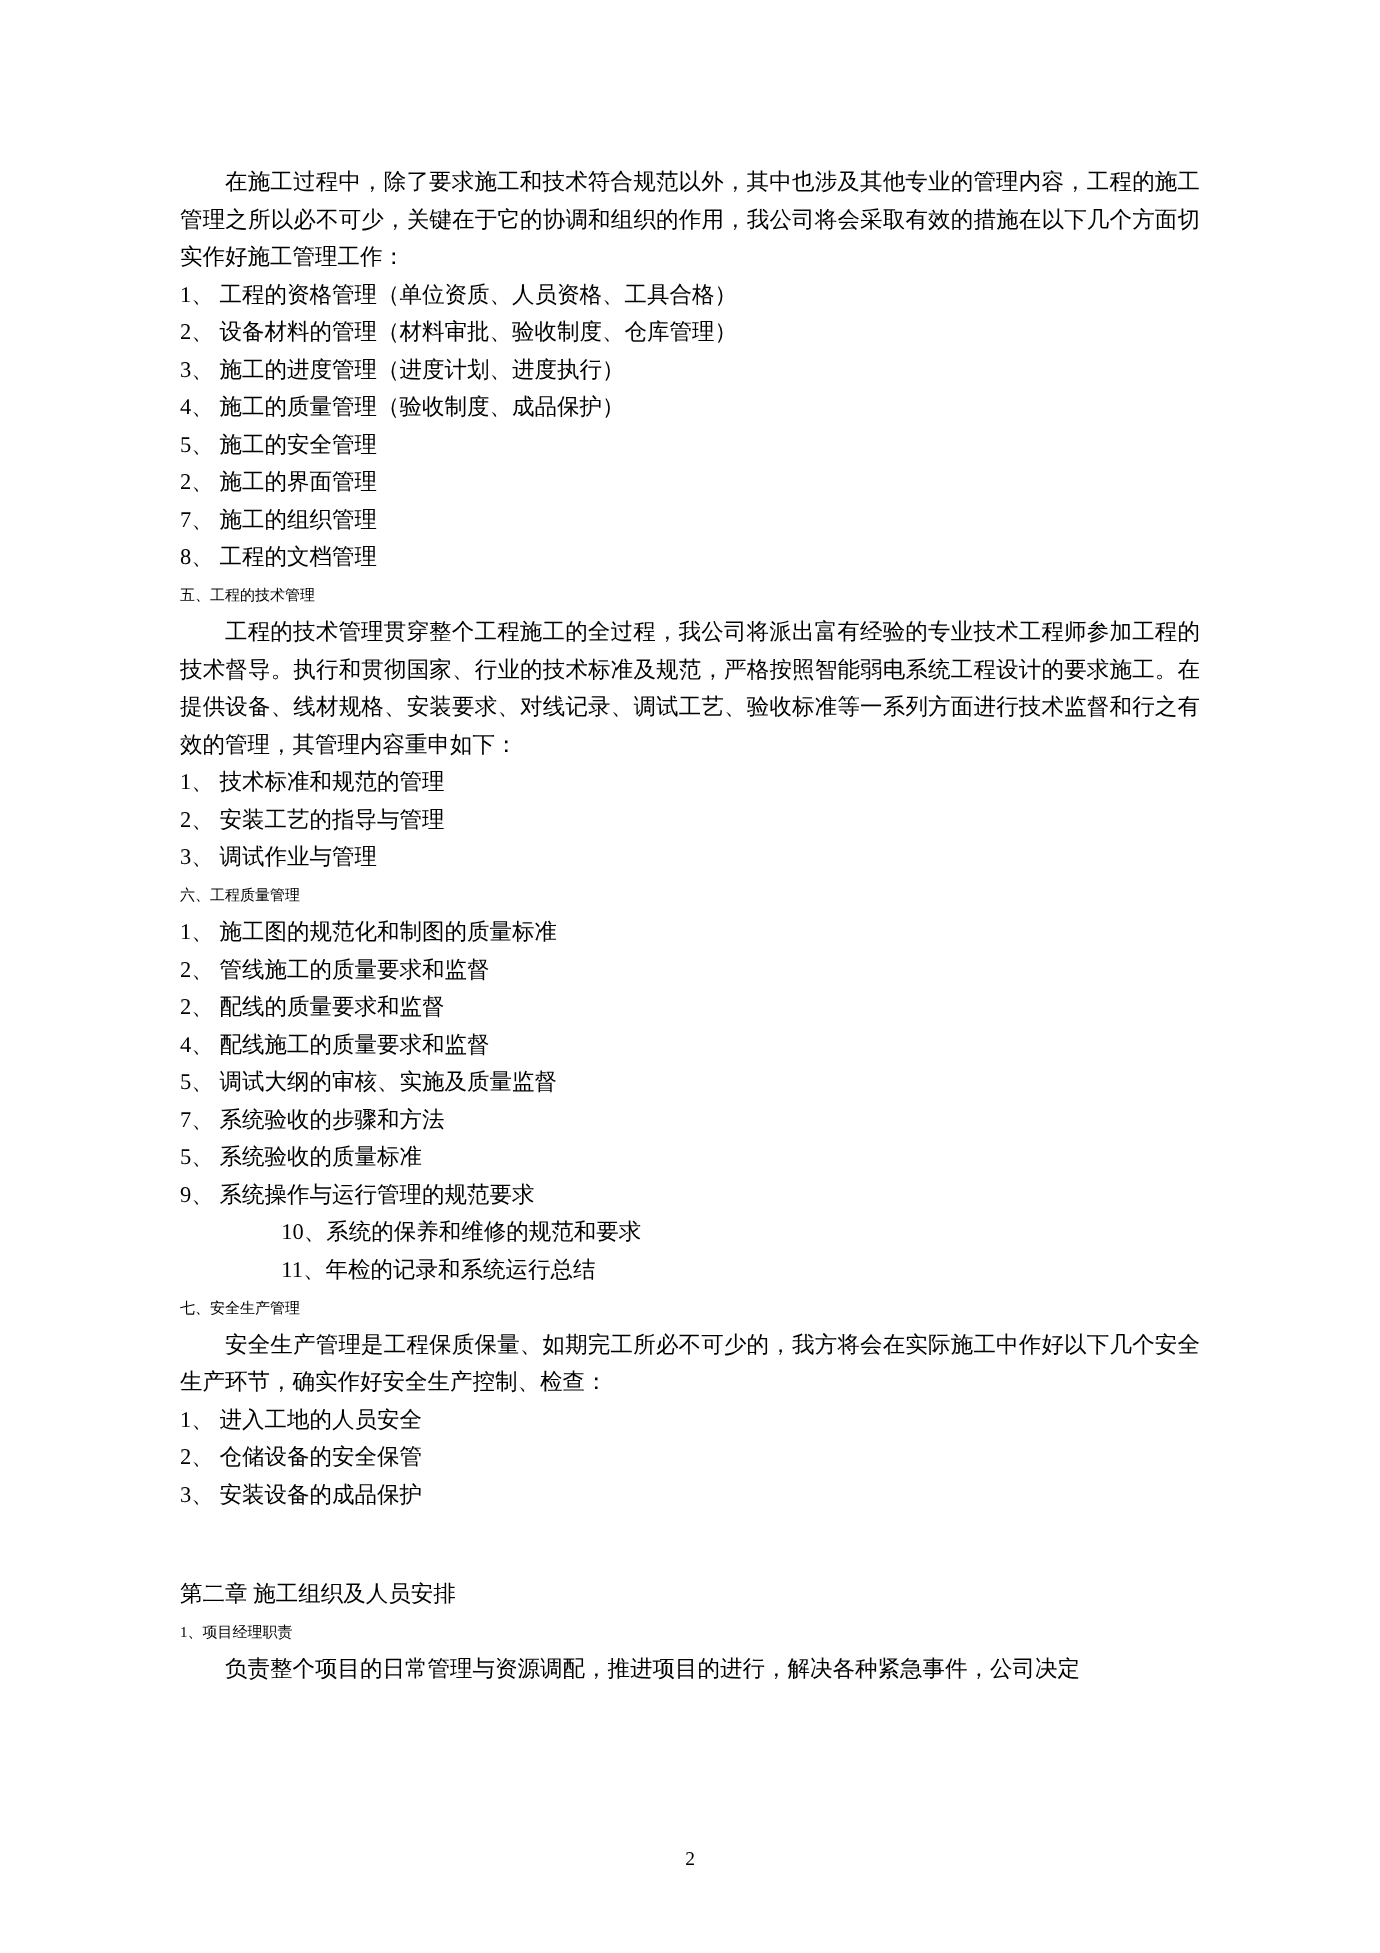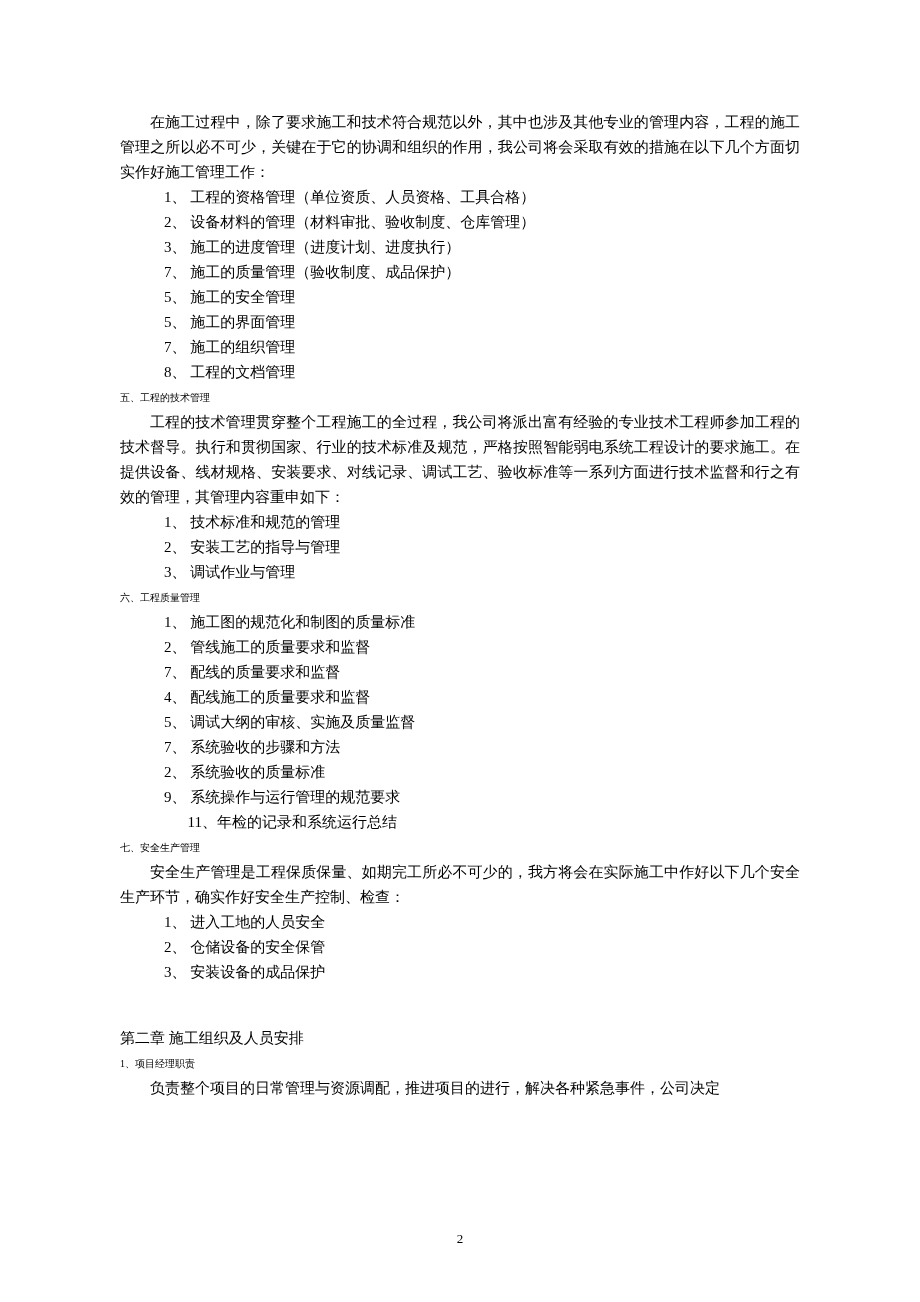--- a/index.html
+++ b/index.html
@@ -27,7 +27,6 @@
   .list-item {
     font-size: 15px;
     line-height: 25px;
-    margin-left: 44px;
   }
   .sub-item {
     font-size: 15px;

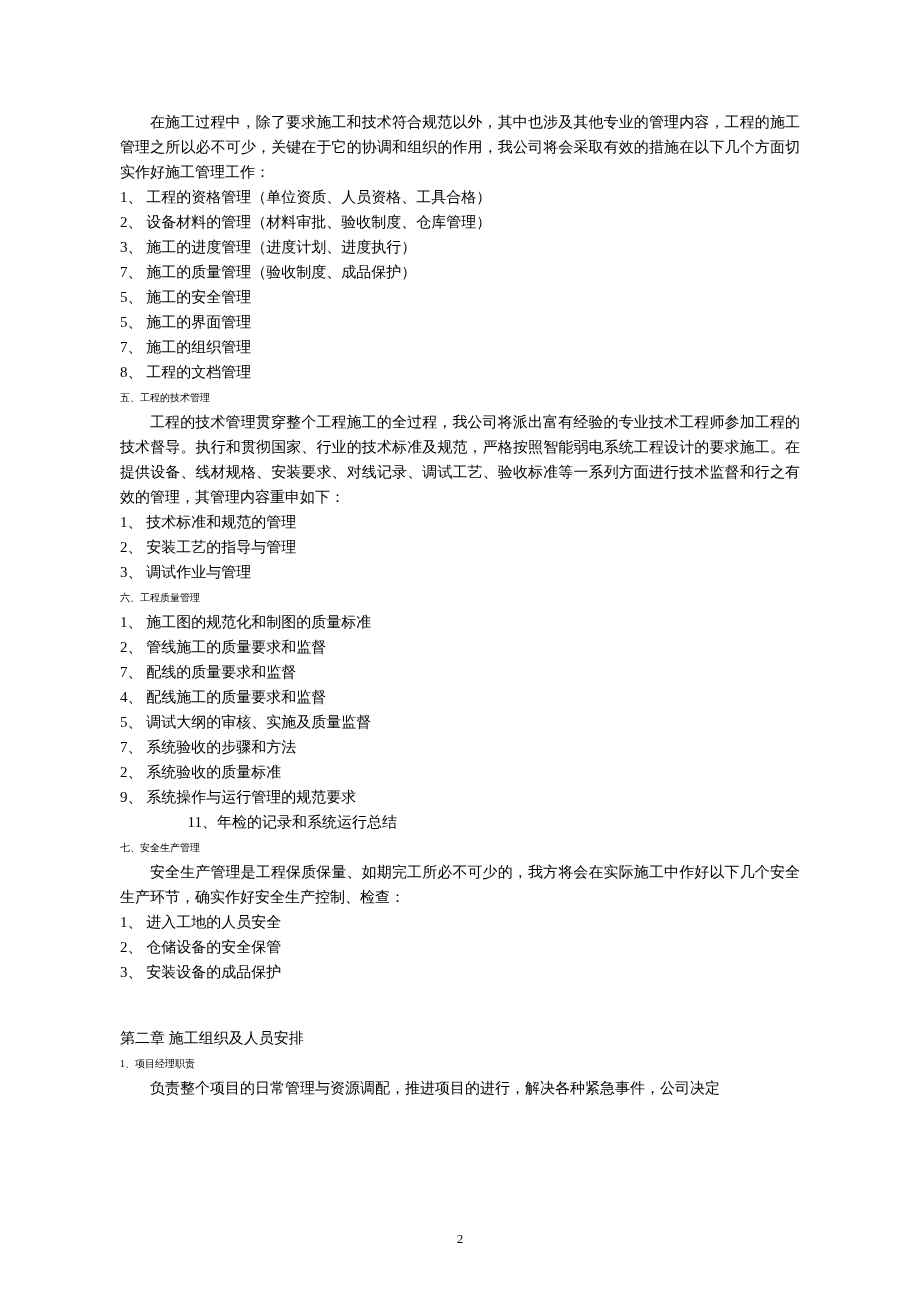--- a/index.html
+++ b/index.html
@@ -62,7 +62,7 @@
   <div class="list-item">1、 工程的资格管理（单位资质、人员资格、工具合格）</div>
   <div class="list-item">2、 设备材料的管理（材料审批、验收制度、仓库管理）</div>
   <div class="list-item">3、 施工的进度管理（进度计划、进度执行）</div>
-  <div class="list-item">7、 施工的质量管理（验收制度、成品保护）</div>
+  <div class="list-item">4、 施工的质量管理（验收制度、成品保护）</div>
   <div class="list-item">5、 施工的安全管理</div>
   <div class="list-item">5、 施工的界面管理</div>
   <div class="list-item">7、 施工的组织管理</div>

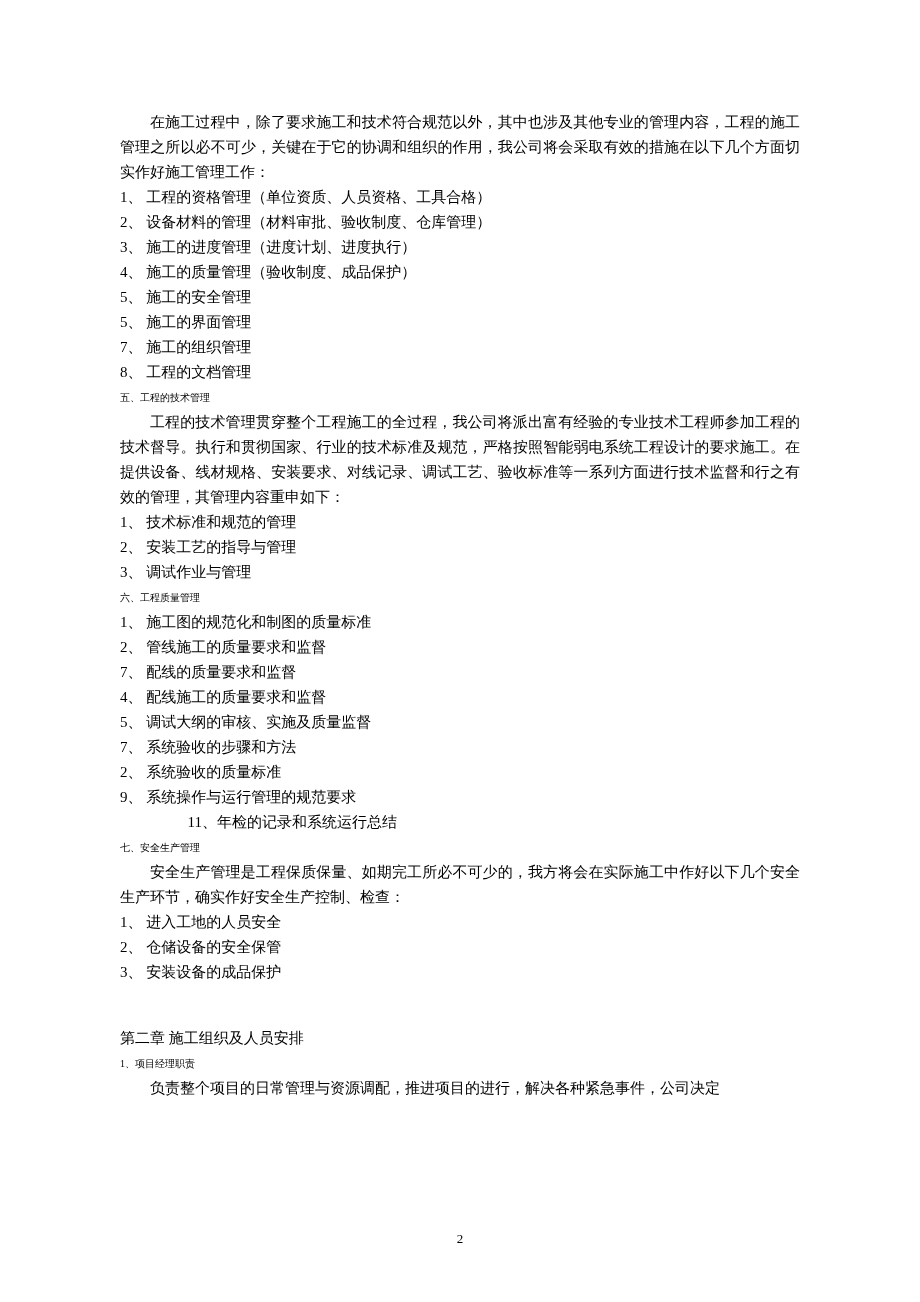--- a/index.html
+++ b/index.html
@@ -64,7 +64,7 @@
   <div class="list-item">3、 施工的进度管理（进度计划、进度执行）</div>
   <div class="list-item">4、 施工的质量管理（验收制度、成品保护）</div>
   <div class="list-item">5、 施工的安全管理</div>
-  <div class="list-item">5、 施工的界面管理</div>
+  <div class="list-item">2、 施工的界面管理</div>
   <div class="list-item">7、 施工的组织管理</div>
   <div class="list-item">8、 工程的文档管理</div>
 

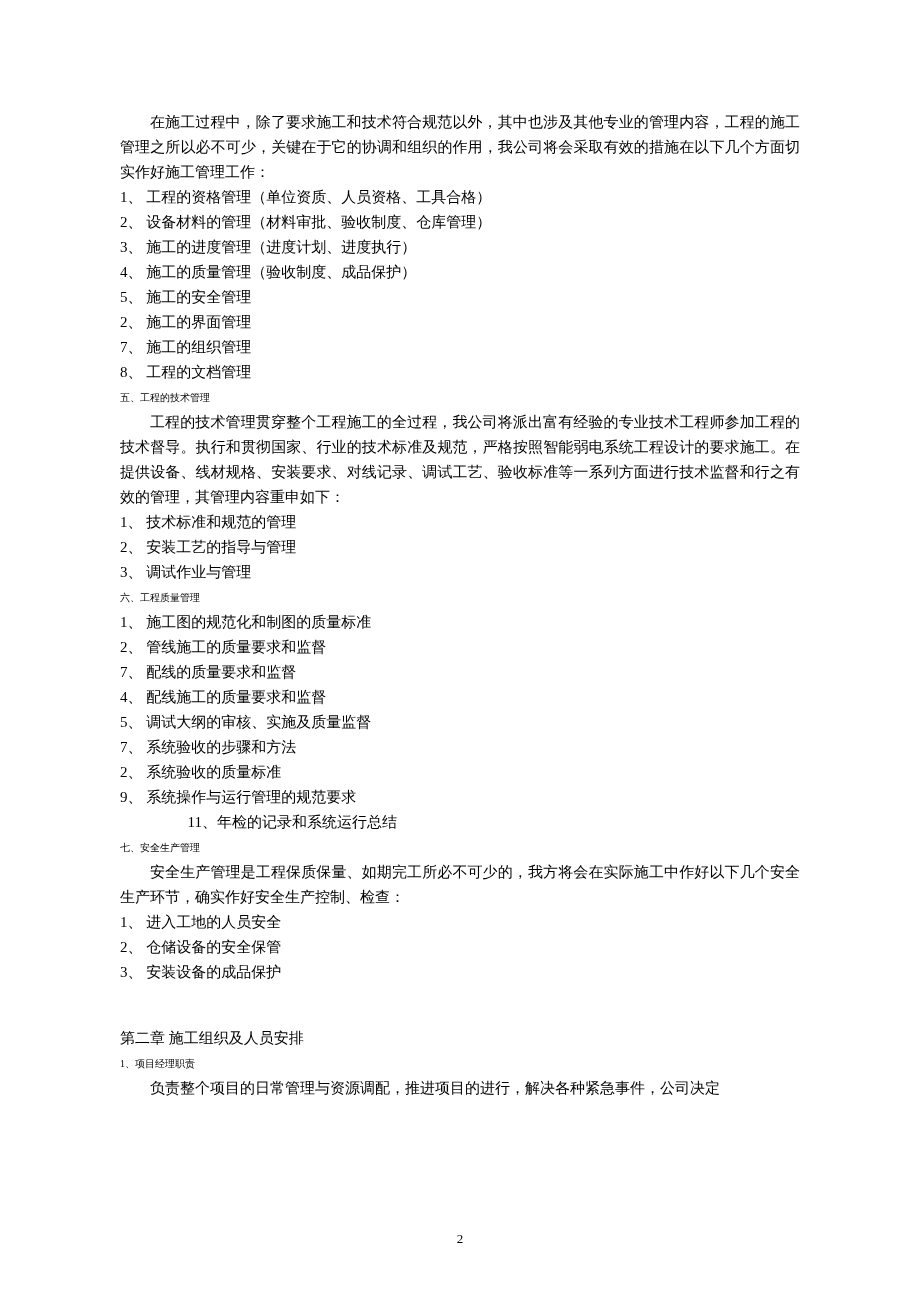--- a/index.html
+++ b/index.html
@@ -77,7 +77,7 @@
   <div class="heading">六、工程质量管理</div>
   <div class="list-item">1、 施工图的规范化和制图的质量标准</div>
   <div class="list-item">2、 管线施工的质量要求和监督</div>
-  <div class="list-item">7、 配线的质量要求和监督</div>
+  <div class="list-item">2、 配线的质量要求和监督</div>
   <div class="list-item">4、 配线施工的质量要求和监督</div>
   <div class="list-item">5、 调试大纲的审核、实施及质量监督</div>
   <div class="list-item">7、 系统验收的步骤和方法</div>

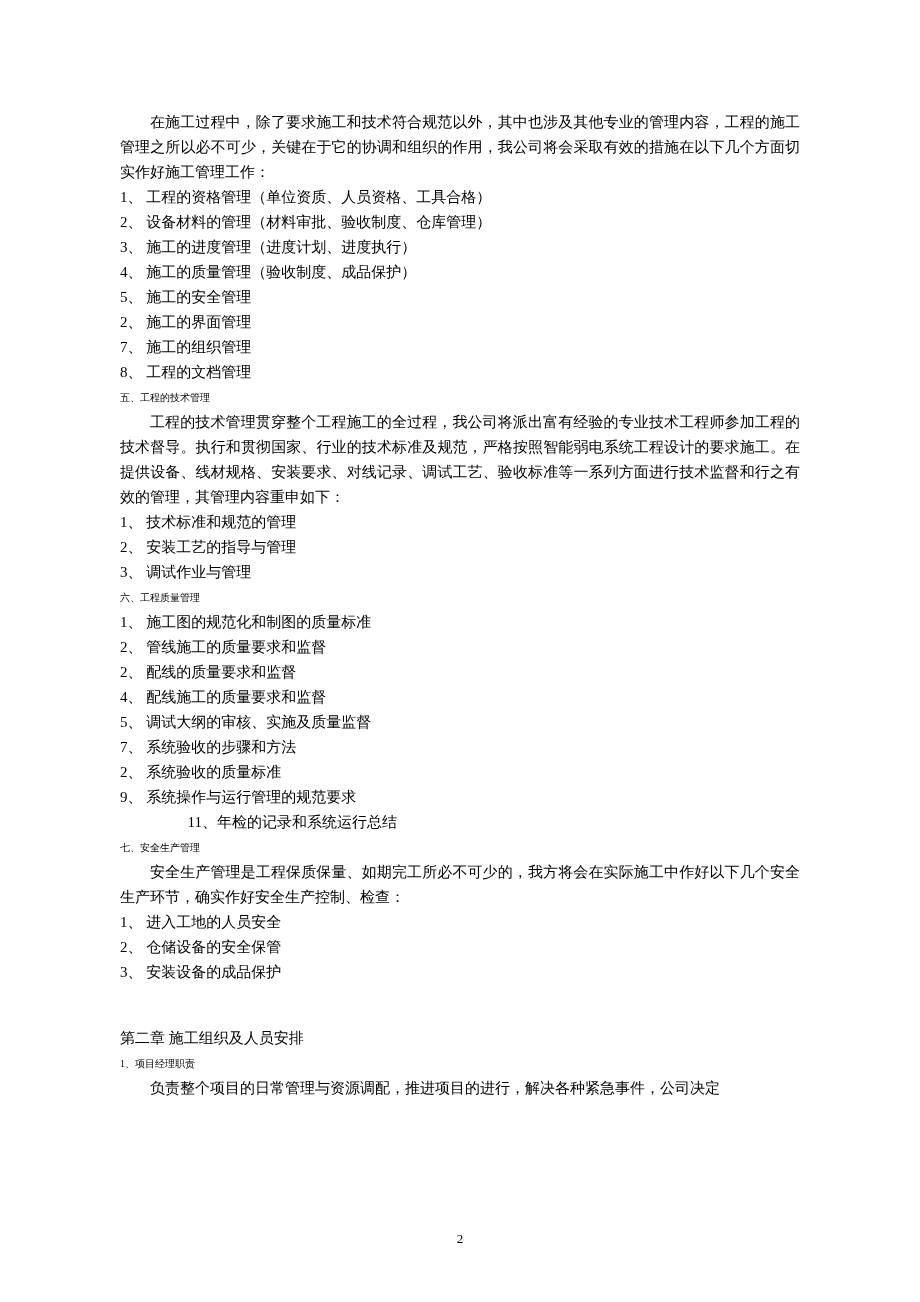--- a/index.html
+++ b/index.html
@@ -81,7 +81,7 @@
   <div class="list-item">4、 配线施工的质量要求和监督</div>
   <div class="list-item">5、 调试大纲的审核、实施及质量监督</div>
   <div class="list-item">7、 系统验收的步骤和方法</div>
-  <div class="list-item">2、 系统验收的质量标准</div>
+  <div class="list-item">5、 系统验收的质量标准</div>
   <div class="list-item">9、 系统操作与运行管理的规范要求</div>
   <div class="sub-item">11、年检的记录和系统运行总结</div>
 

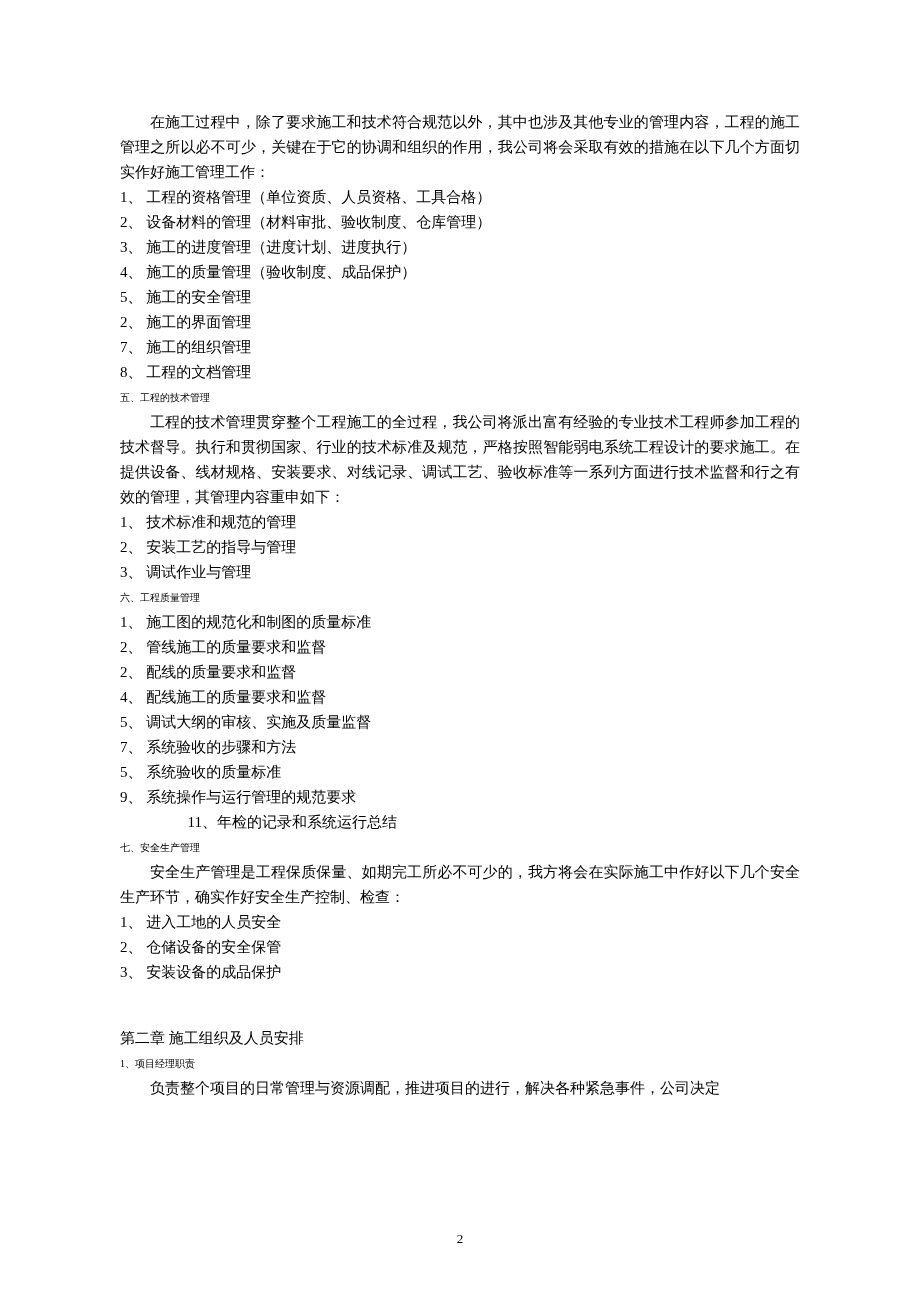--- a/index.html
+++ b/index.html
@@ -83,6 +83,7 @@
   <div class="list-item">7、 系统验收的步骤和方法</div>
   <div class="list-item">5、 系统验收的质量标准</div>
   <div class="list-item">9、 系统操作与运行管理的规范要求</div>
+  <div class="sub-item">10、系统的保养和维修的规范和要求</div>
   <div class="sub-item">11、年检的记录和系统运行总结</div>
 
   <div class="heading">七、安全生产管理</div>

